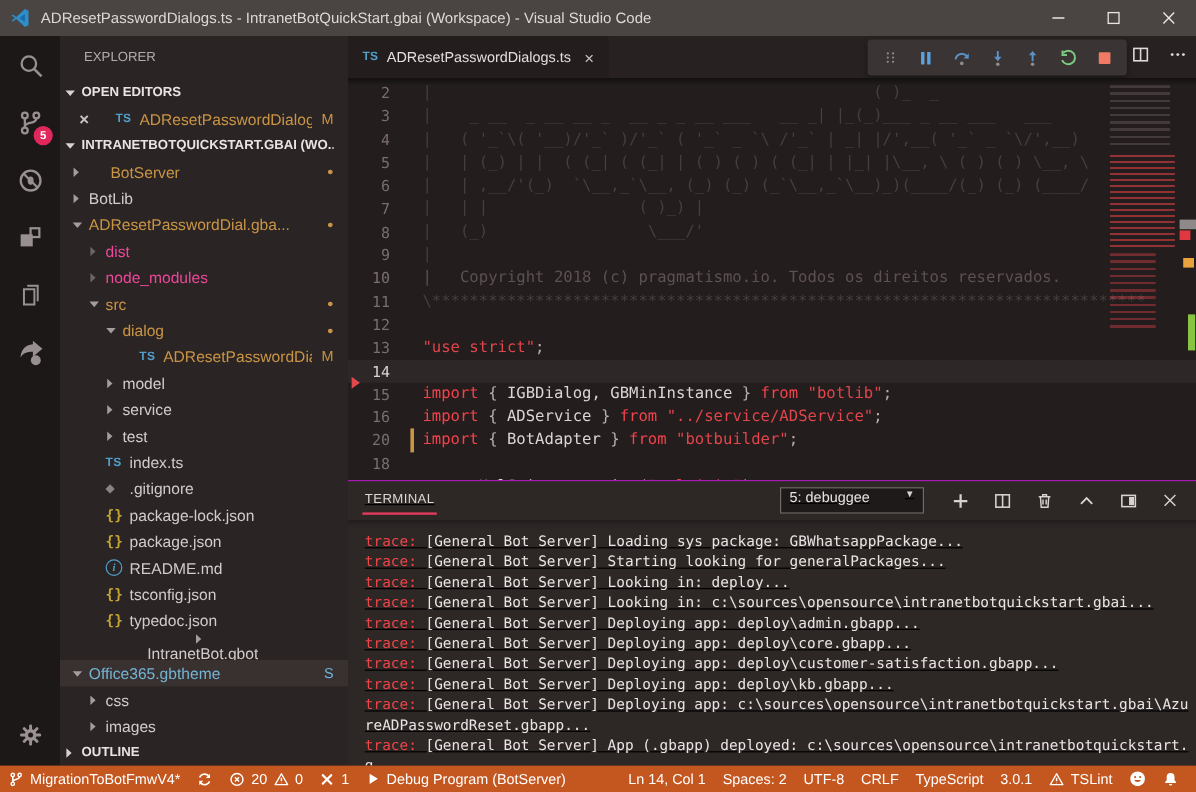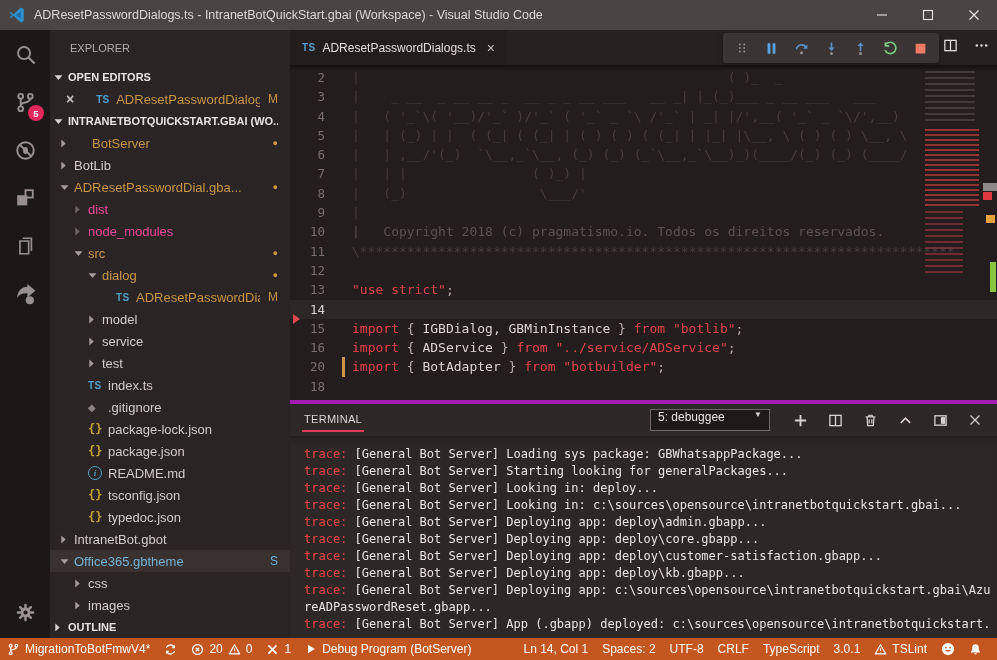--- a/index.html
+++ b/index.html
@@ -96,8 +96,8 @@
   .rm-orange{position:absolute;top:150px;left:3px;width:9px;height:8px;background:#e8a33d;}
   .rm-green{position:absolute;top:197px;left:7px;width:6px;height:30px;background:#8ac541;}
   
-  .panel{flex:1;display:flex;flex-direction:column;background:#2d2726;border-top:4px solid #a21caf;
-    min-height:0;}
+  .panel{flex:1;display:flex;flex-direction:column;background:#2d2726;border-top:1px solid #a21caf;
+    min-height:0;text-decoration:underline;}
   .panel-header{height:32px;flex:none;display:flex;align-items:center;padding:0 12px;color:#ddd7d7;}
   .panel-tab{font-size:11px;letter-spacing:.3px;padding:4px 2px 5px;border-bottom:2px solid #e23b5d;
     margin-right:auto;}

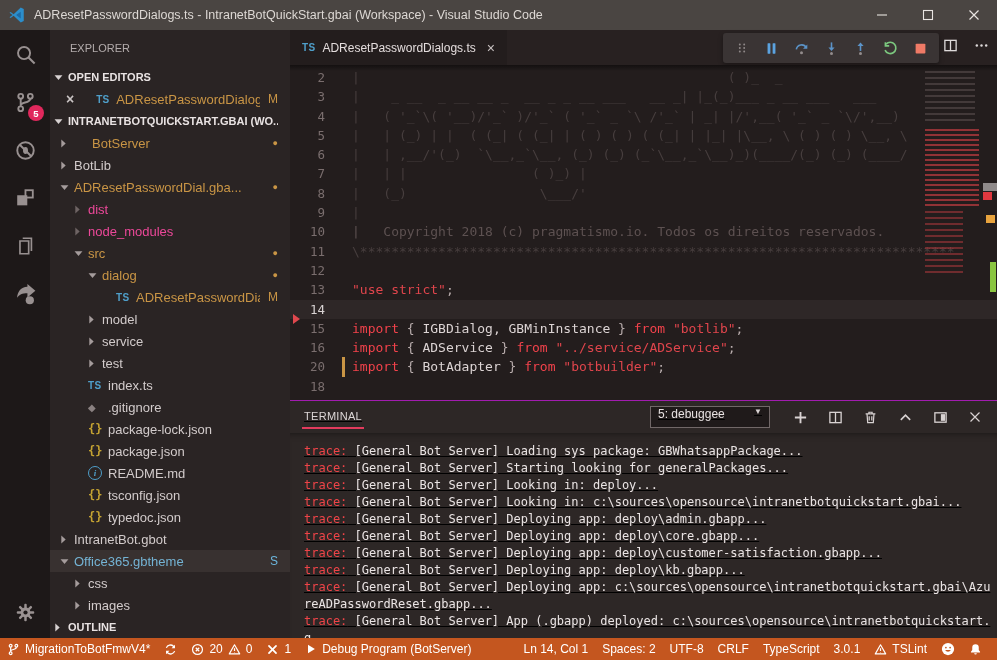--- a/index.html
+++ b/index.html
@@ -419,7 +419,7 @@
             <span class="label">typedoc.json</span>
             <span class="spacer"></span>
           </div>
-          <div class="row" style="padding-left: 10px;">
+          <div class="row" style="padding-left: 10px; flex-direction: column;">
             <span class="chev">
               <svg viewBox="0 0 8 10" width="7" height="9">
                 <path d="M1.5 0.5l5 4.5-5 4.5z" fill="currentColor"></path>

